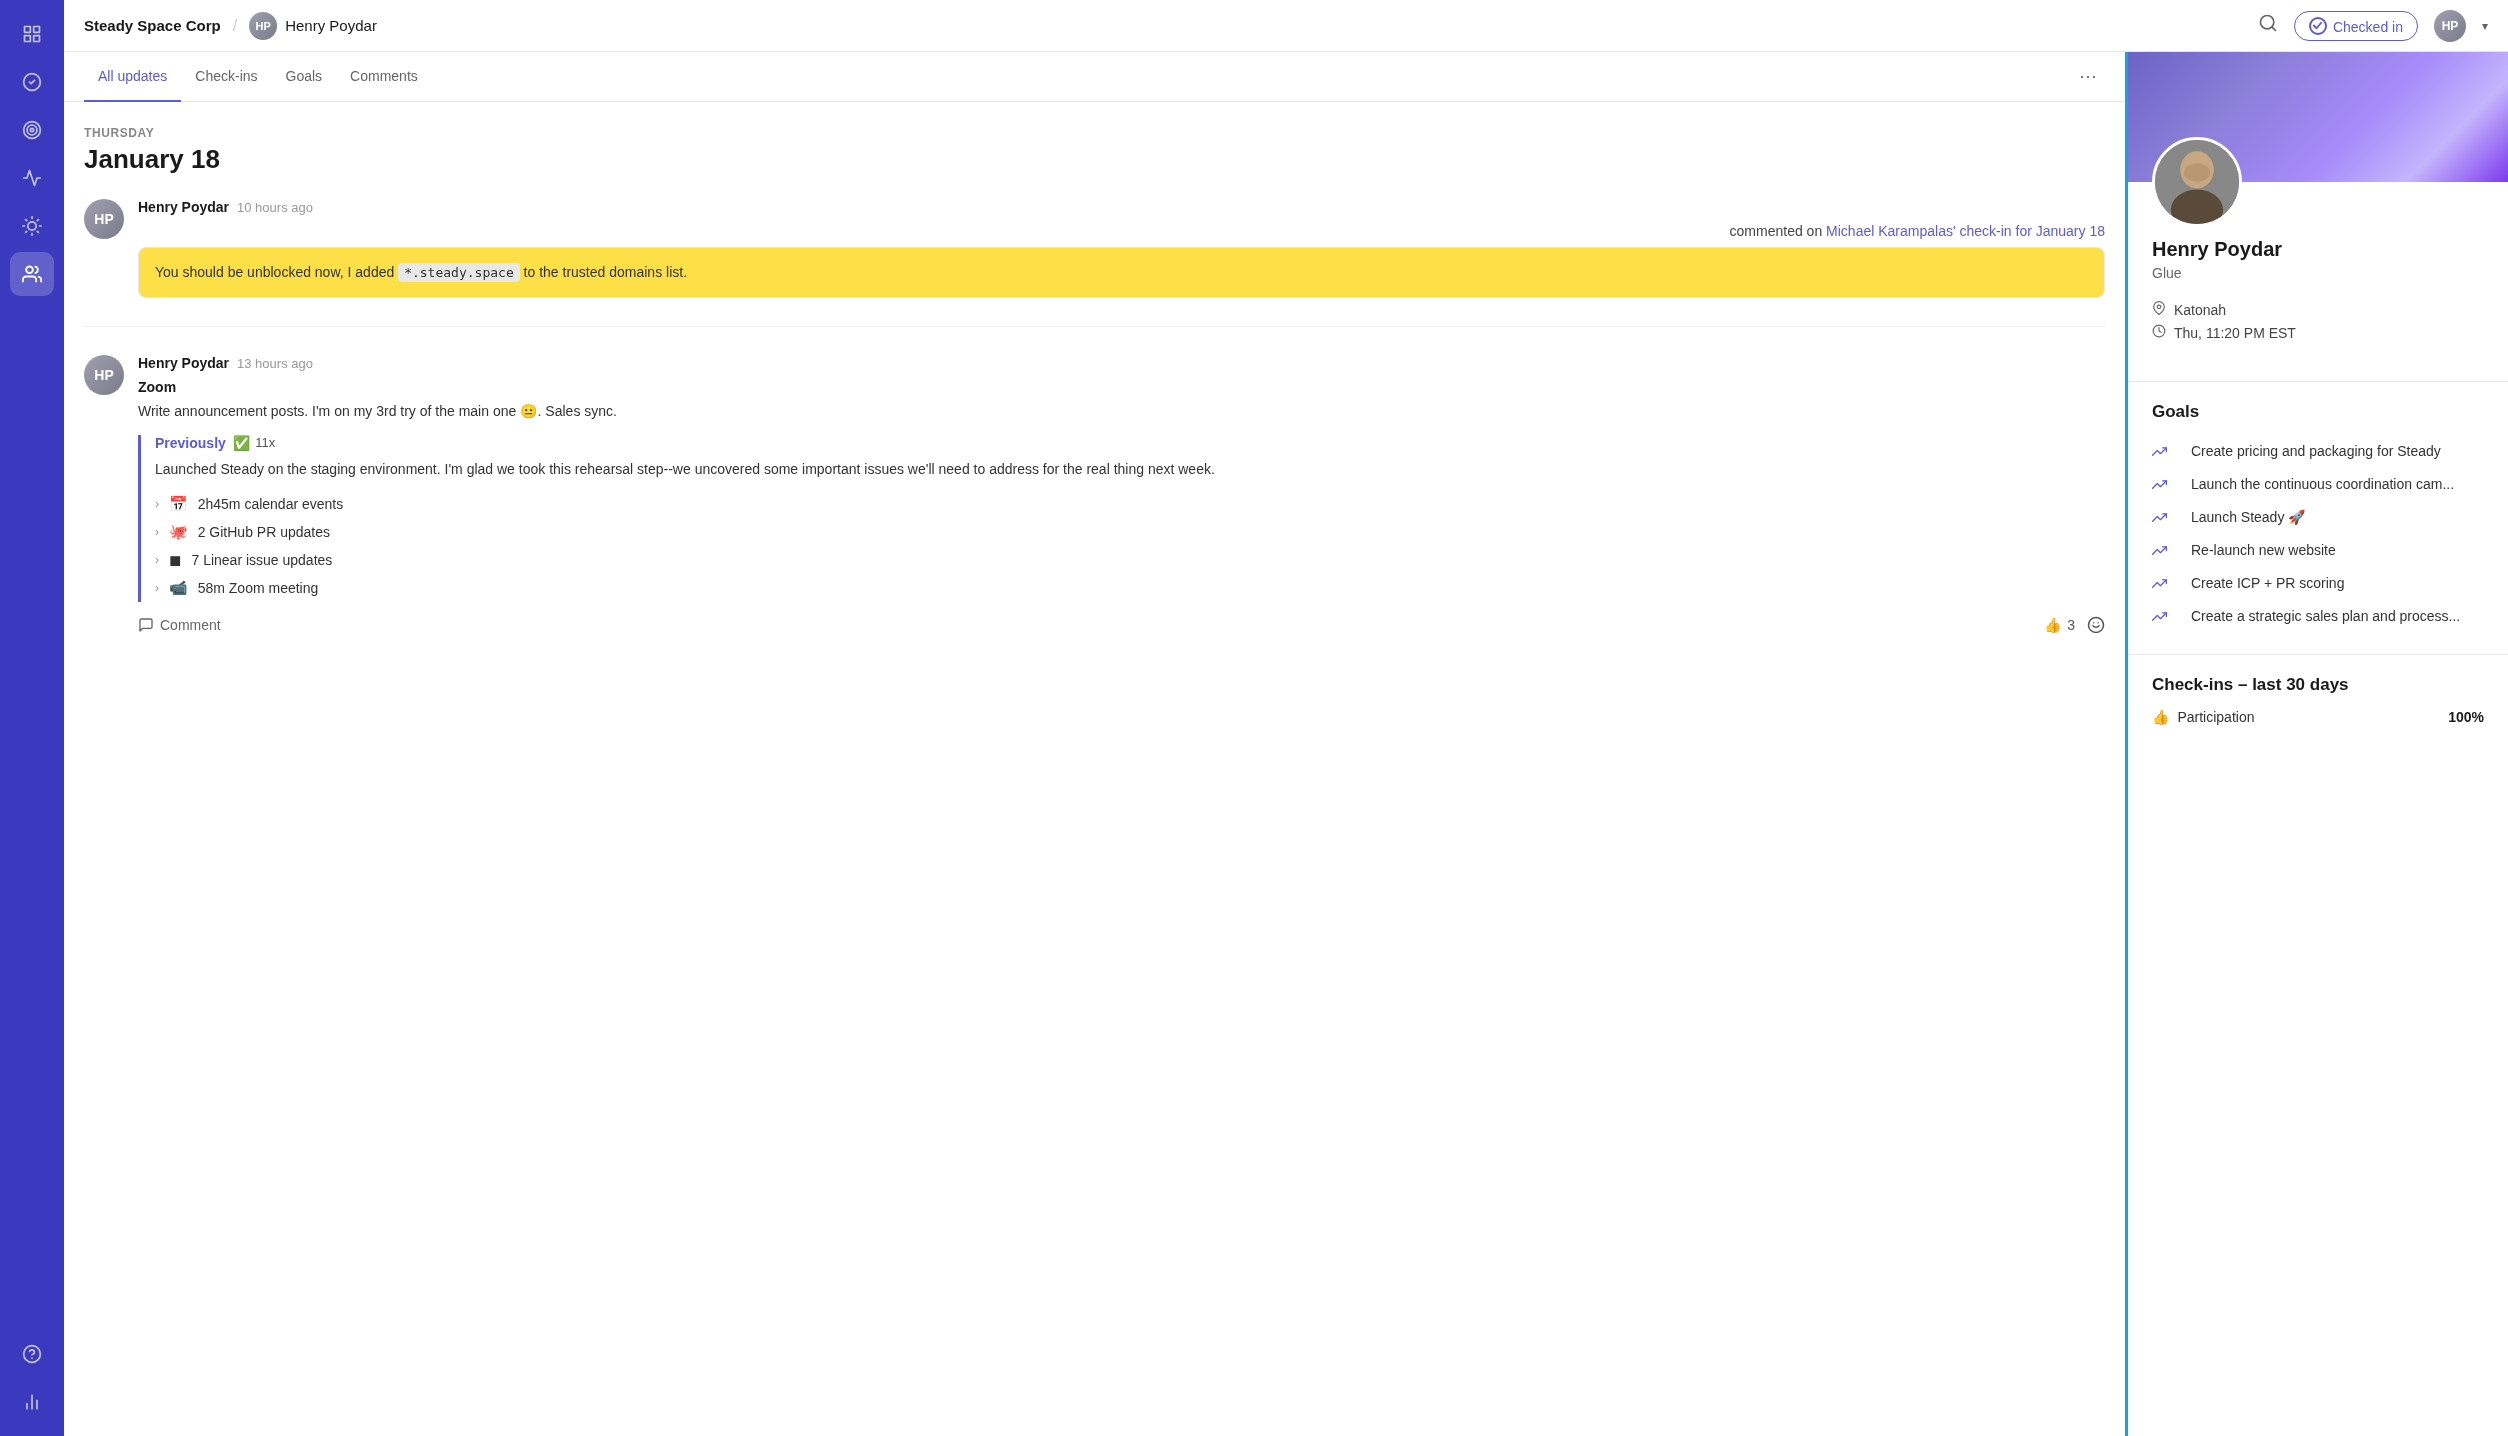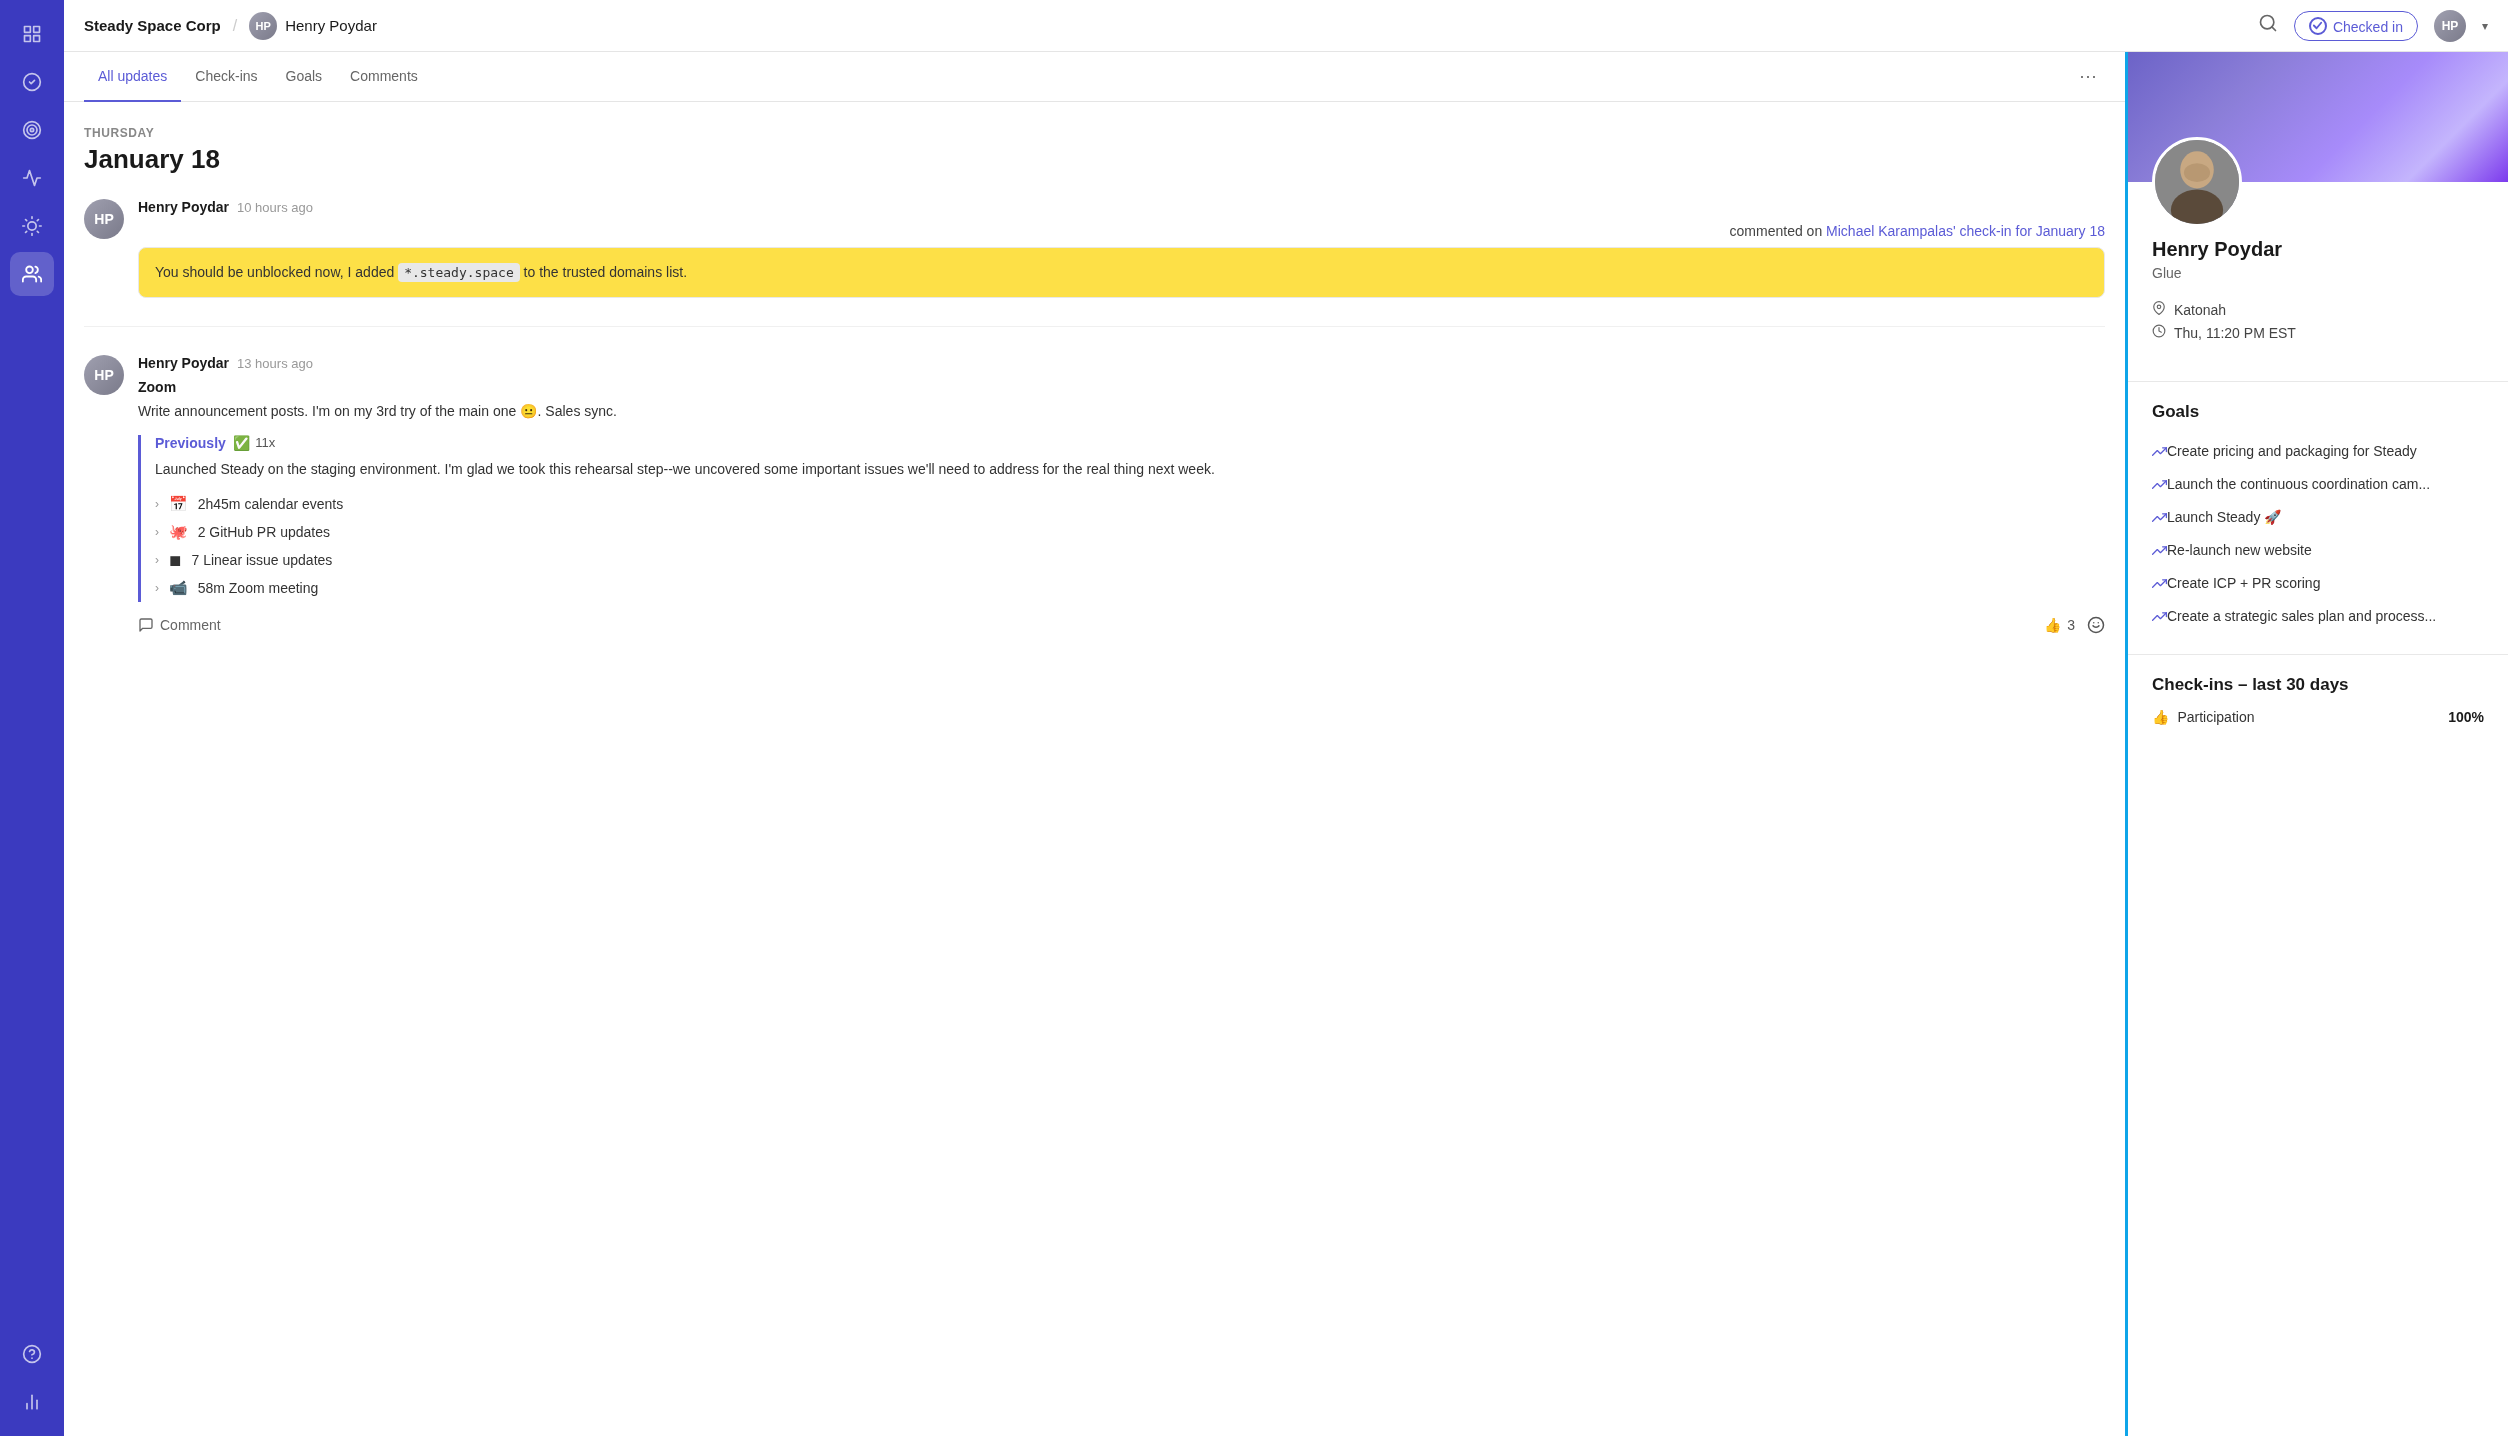--- a/index.html
+++ b/index.html
@@ -413,7 +413,7 @@
     .goal-item {
       display: flex;
       align-items: flex-start;
-      gap: 0;
+      gap: 24px;
       padding: 7px 0;
       font-size: 14px;
       color: #333;

